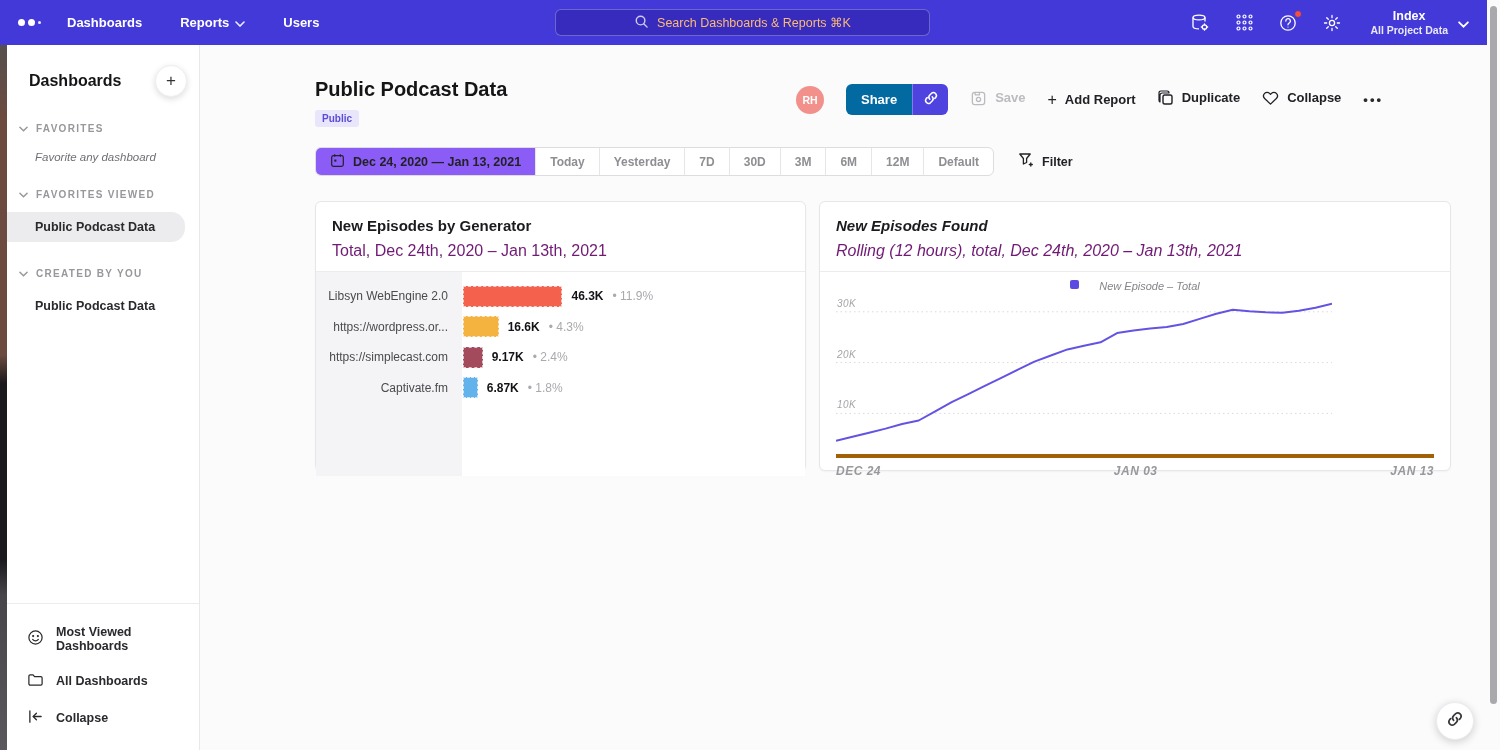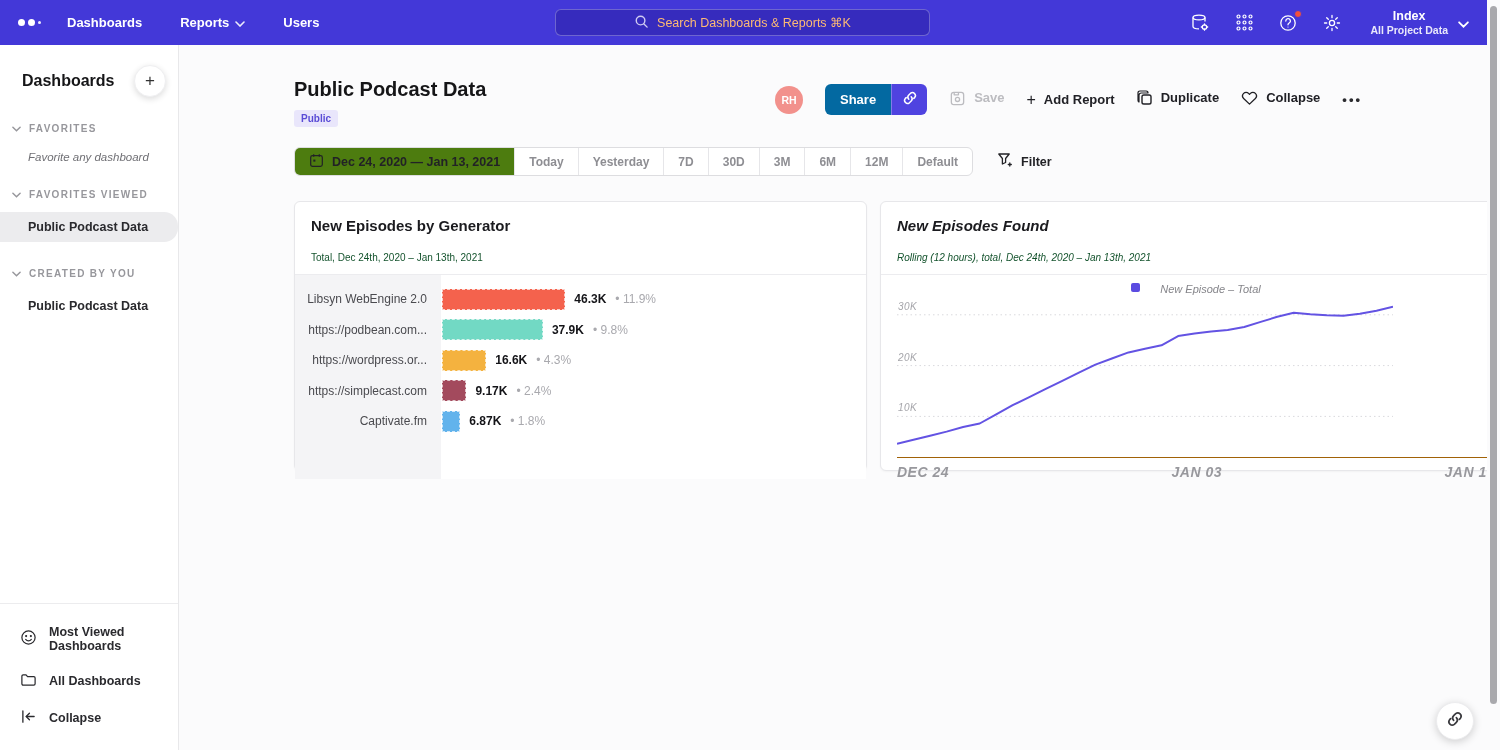--- a/index.html
+++ b/index.html
@@ -58,7 +58,7 @@
   .date-bar { display:flex; align-items:stretch; background:#fff; border:1px solid #dddde0; border-radius:6px; overflow:hidden; height:29px; }
   .date-seg { display:flex; align-items:center; padding:0 14px; font-size:12px; font-weight:600; color:#8e8e93; border-right:1px solid #e6e6e9; cursor:pointer; white-space:nowrap; }
   .date-seg:last-child { border-right:none; }
-  .date-seg.active { background:#4d7c0f; color:#222226; font-weight:700; gap:8px; font-size:12.5px; }
+  .date-seg.active { background:#8b5cf6; color:#222226; font-weight:700; gap:8px; font-size:12.5px; }
   .filter-btn { display:flex; align-items:center; gap:8px; font-size:12.5px; font-weight:700; color:#222226; cursor:pointer; }
 
   

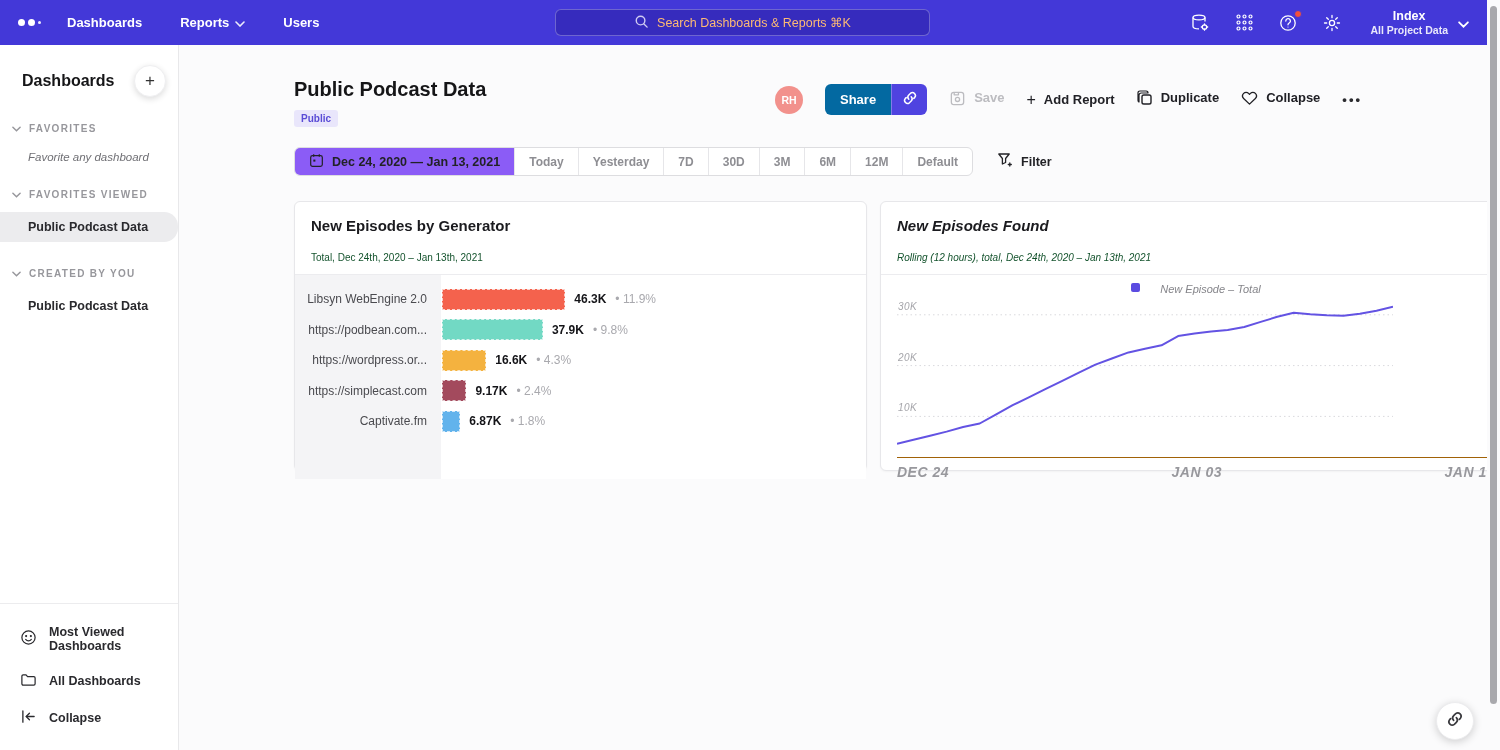--- a/index.html
+++ b/index.html
@@ -64,7 +64,7 @@
   
   .cards { display:flex; gap:13px; margin-top:25px; }
   .card { background:#fff; border:1px solid #e7e7ea; border-radius:6px; box-shadow:0 1px 2px rgba(0,0,0,.04); height:270px; }
-  .card-1 { width:573px; }
+  .card-1 { width:491px; }
   .card-2 { width:632px;font-style:italic; }
   .card-head { padding:15px 16px 11px 16px; border-bottom:1px solid #ececef; }
   .card-title { font-size:15px; font-weight:800; color:#1b1b1f; }

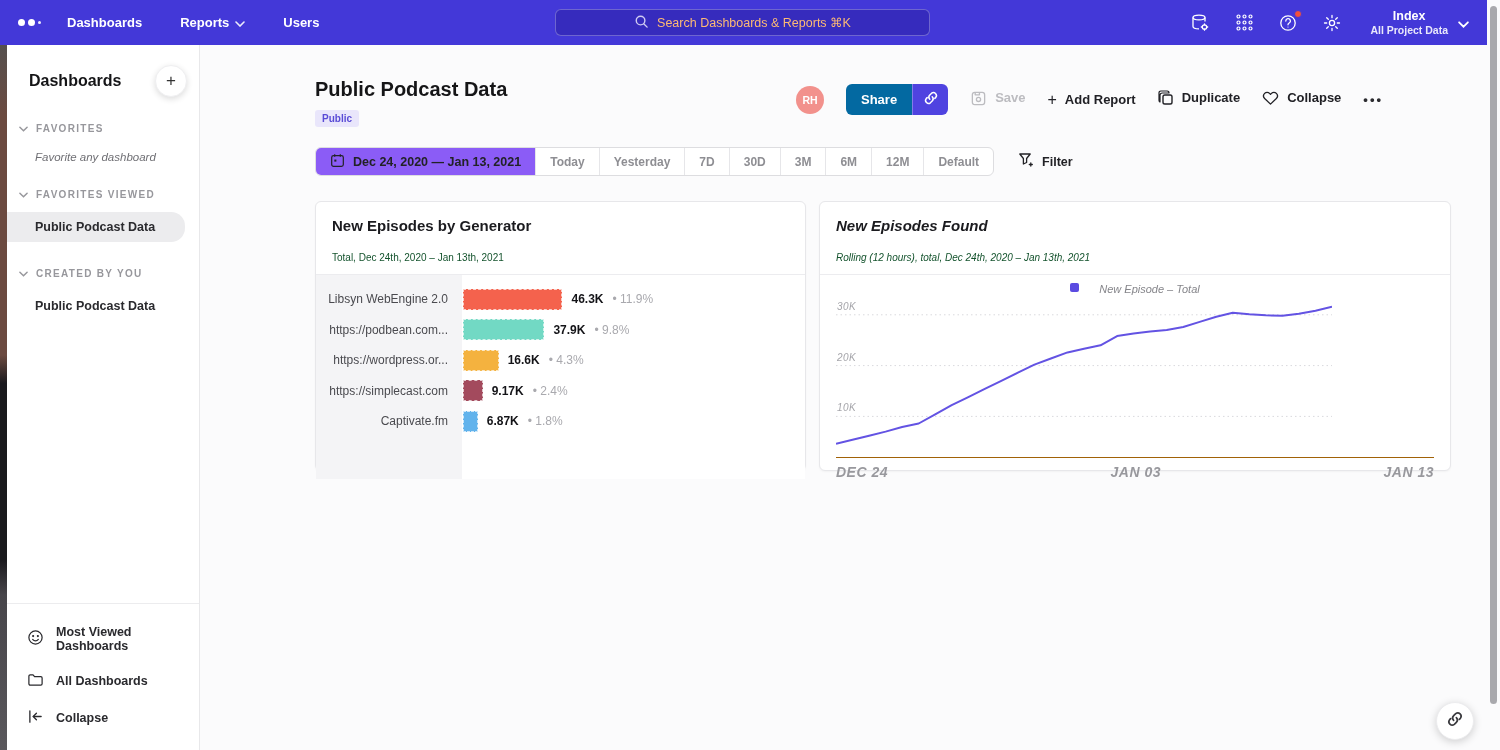--- a/index.html
+++ b/index.html
@@ -68,7 +68,7 @@
   .card-2 { width:632px;font-style:italic; }
   .card-head { padding:15px 16px 11px 16px; border-bottom:1px solid #ececef; }
   .card-title { font-size:15px; font-weight:800; color:#1b1b1f; }
-  .card-sub { font-size:10px; color:#14532d; margin-top:18px; }
+  .card-sub { font-size:16px; color:#701a75; margin-top:8px; }
 
   
   .bar-body { height:204px; background:linear-gradient(to right, #f4f4f6 146px, #ffffff 146px); padding-top:9px; }

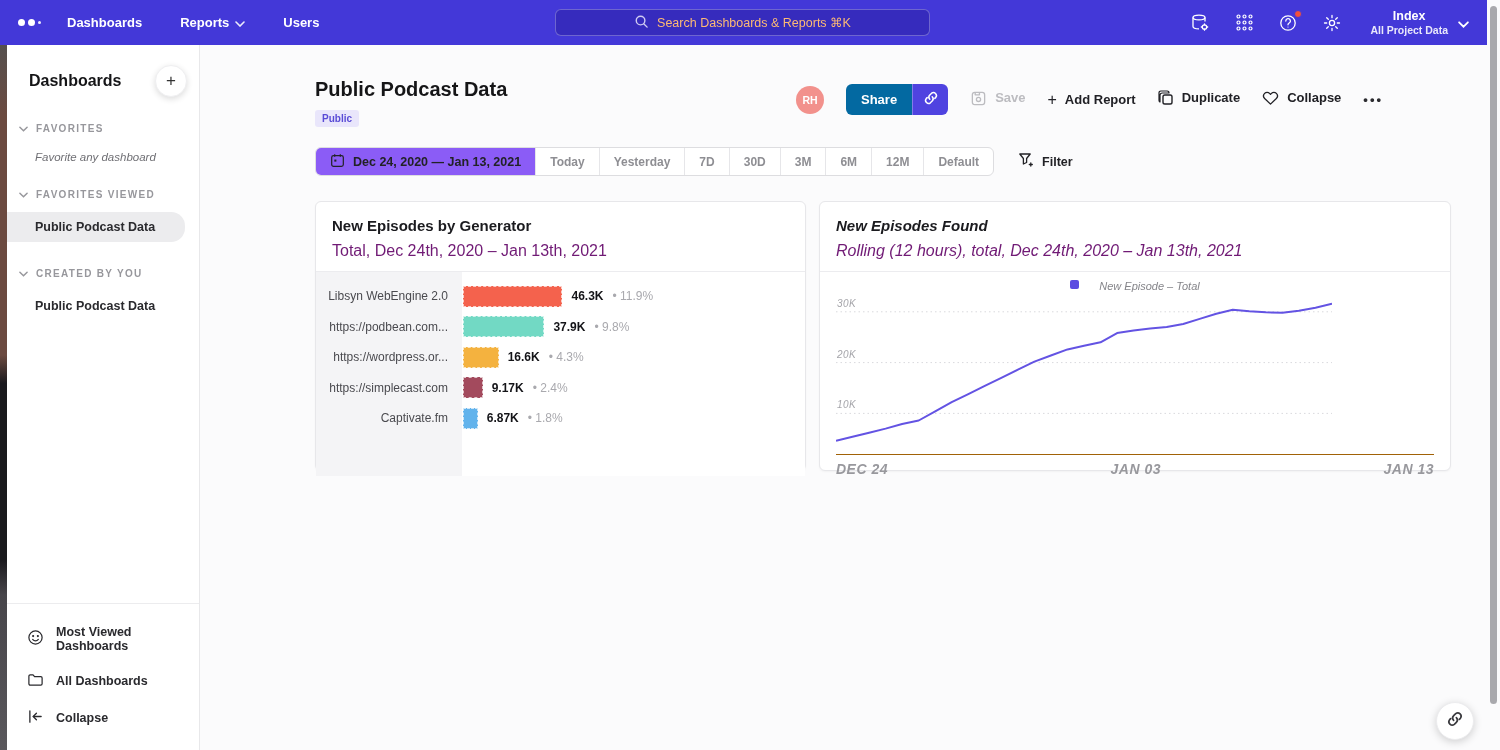--- a/index.html
+++ b/index.html
@@ -385,14 +385,6 @@
             </div>
           </div>
 
-          <div class="brow">
-            <span class="blabel">https://podbean.com...</span>
-            <div class="bwrap">
-              <div class="bar" style="width: 23.809%; background: rgb(114, 217, 196);"></div>
-              <span class="bval-out">37.9K</span>
-              <span class="bpct-out">• 9.8%</span>
-            </div>
-          </div>
 
           <div class="brow">
             <span class="blabel">https://wordpress.or...</span>

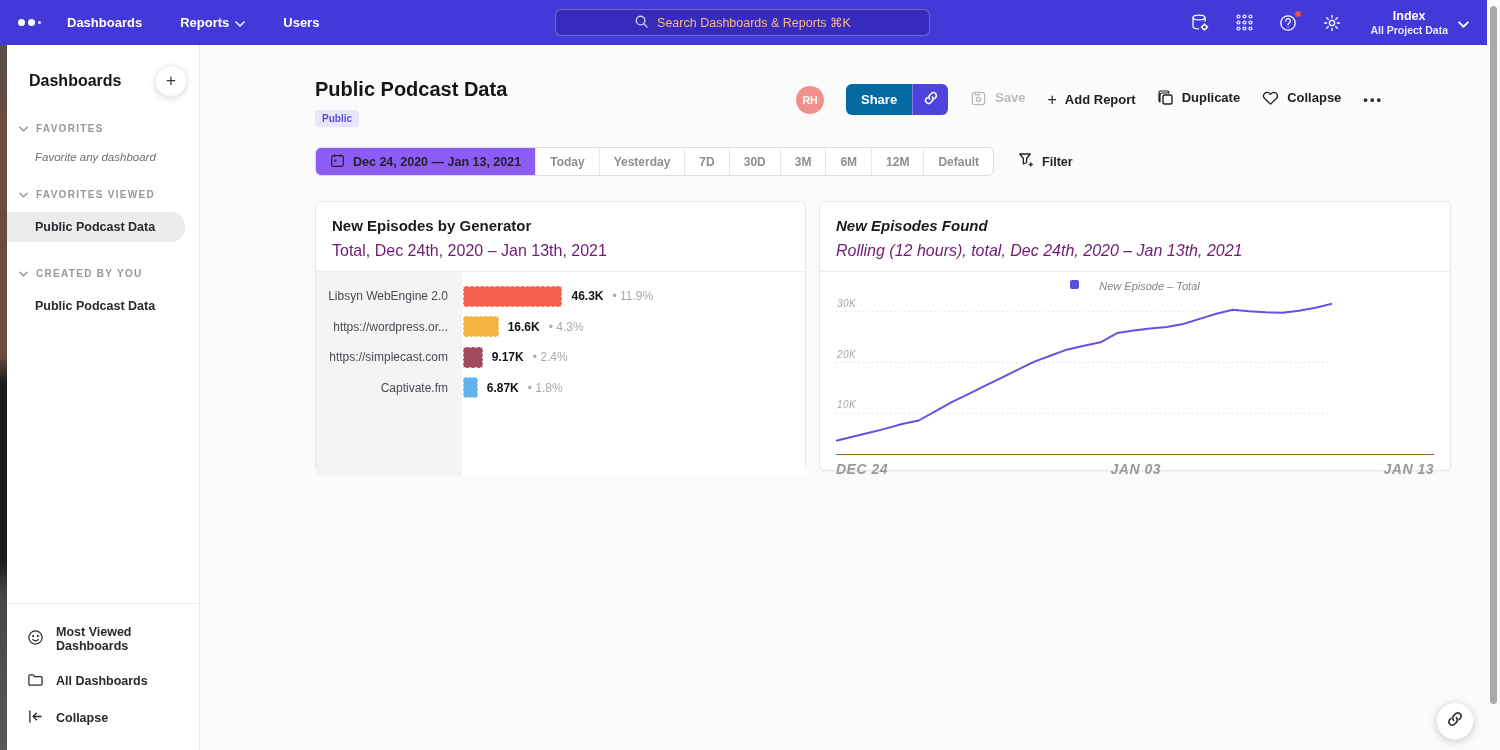--- a/index.html
+++ b/index.html
@@ -89,7 +89,7 @@
   .legend-label { font-size:11px; color:#85858a; }
   .plot { position:relative; }
   .plot svg { display:block; }
-  .x-row { display:flex; justify-content:space-between; border-top:1px solid #a16207; padding-top:6px; font-size:14px; font-weight:700; letter-spacing:.5px; color:#98989d;align-items:flex-end; }
+  .x-row { display:flex; justify-content:space-between; border-top:4px solid #a16207; padding-top:6px; font-size:12px; font-weight:700; letter-spacing:.5px; color:#98989d;align-items:flex-end; }
 
   
   .fab { position:absolute; right:26px; bottom:10px; width:38px; height:38px; border-radius:50%; background:#fff; border:1px solid #ececee; box-shadow:0 2px 8px rgba(0,0,0,.18); display:flex; align-items:center; justify-content:center; cursor:pointer; z-index:6; }

